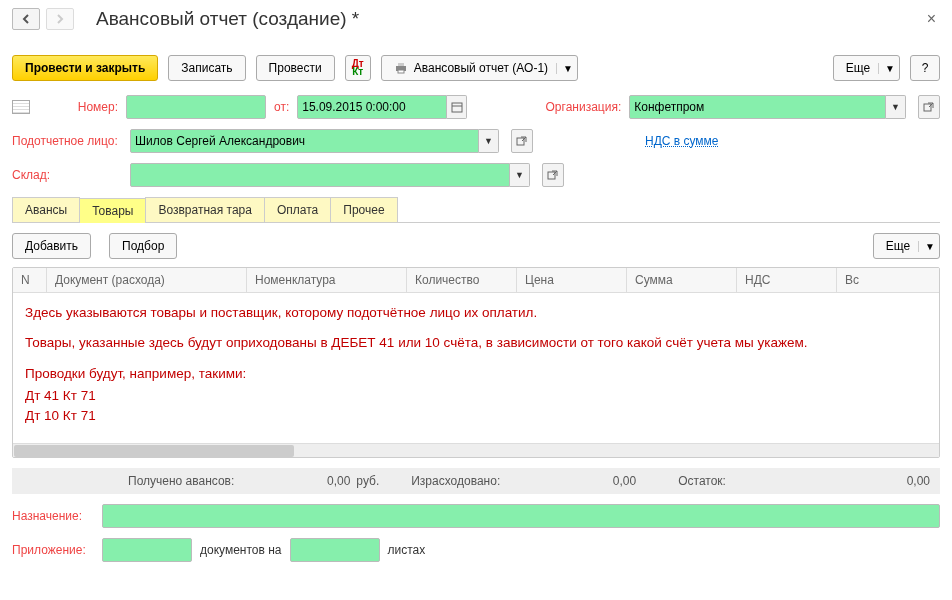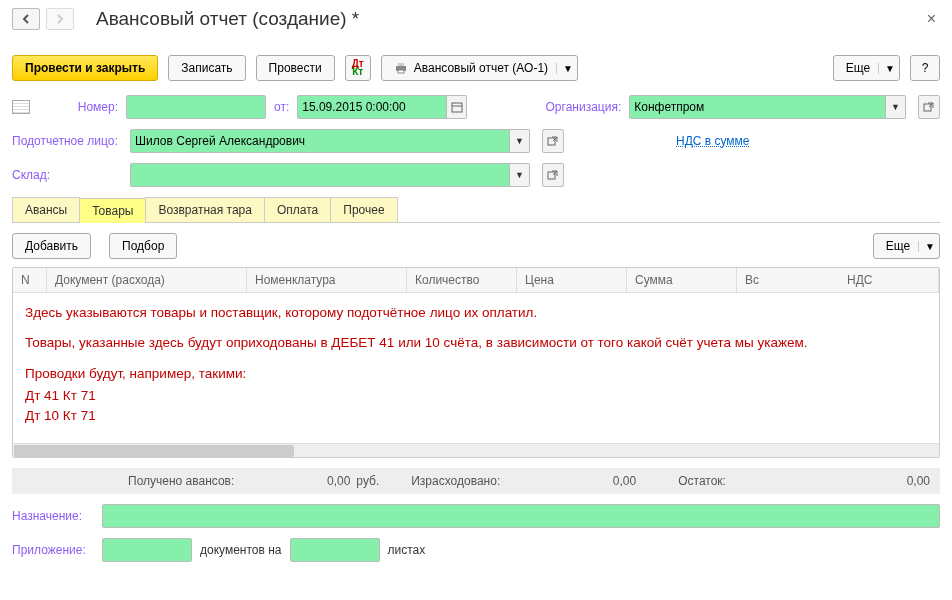--- a/index.html
+++ b/index.html
@@ -37,7 +37,7 @@
   .dk-icon .d { color:#c00; }
   .dk-icon .k { color:#080; }
   .form-row { display:flex; align-items:center; gap:8px; margin-bottom:10px; }
-  .label { color:#8b5cf6; }
+  .label { color:#ef4444; }
   .label.right { text-align:right; }
   .doc-icon { width:18px; height:14px; border:1px solid #aaa; background:repeating-linear-gradient(#fff,#fff 2px,#ddd 2px,#ddd 3px); }
   .input {

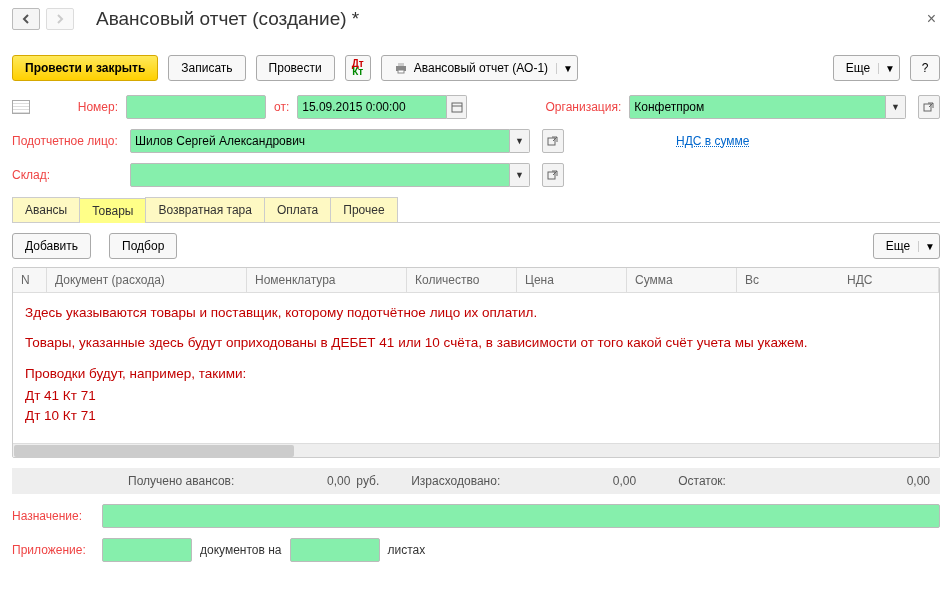--- a/index.html
+++ b/index.html
@@ -155,7 +155,7 @@
 
 <div class="form-row">
   <div class="label" style="width:110px">Подотчетное лицо:</div>
-  <div style="display:flex;width:400px">
+  <div style="display:flex;width:369px">
     <input class="input" style="flex: 1 1 0%; border-radius: 2px 0px 0px 2px;" value="Шилов Сергей Александрович">
     <div class="combo-btn">▼</div>
   </div>

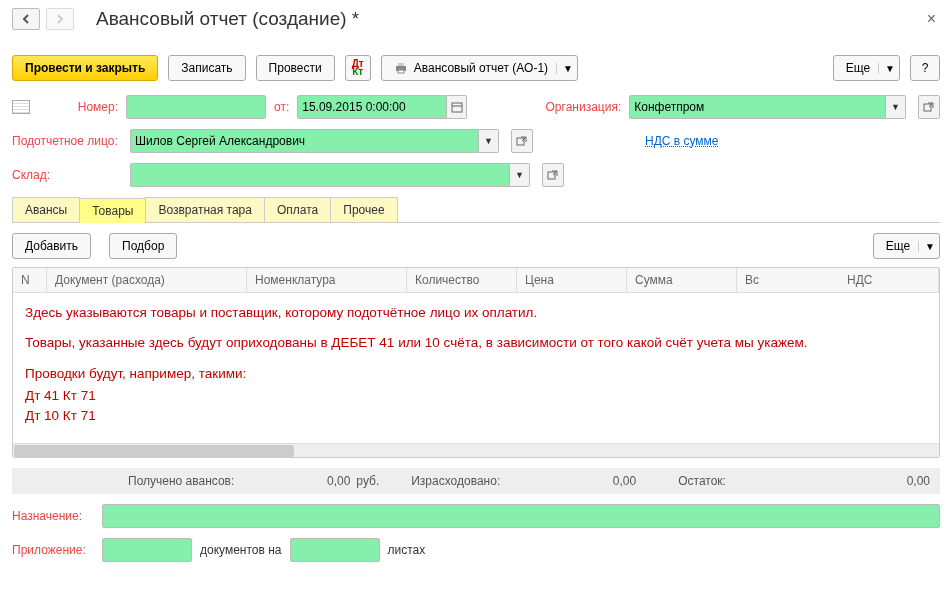--- a/index.html
+++ b/index.html
@@ -211,8 +211,8 @@
     <div class="th" style="width:110px">Количество</div>
     <div class="th" style="width:110px">Цена</div>
     <div class="th" style="width:110px">Сумма</div>
+    <div class="th" style="width:100px">НДС</div>
     <div class="th" style="flex:1;border-right:none">Вс</div>
-    <div class="th" style="width:100px">НДС</div>
   </div>
   <div class="tbody">
     <p>Здесь указываются товары и поставщик, которому подотчётное лицо их оплатил.</p>

